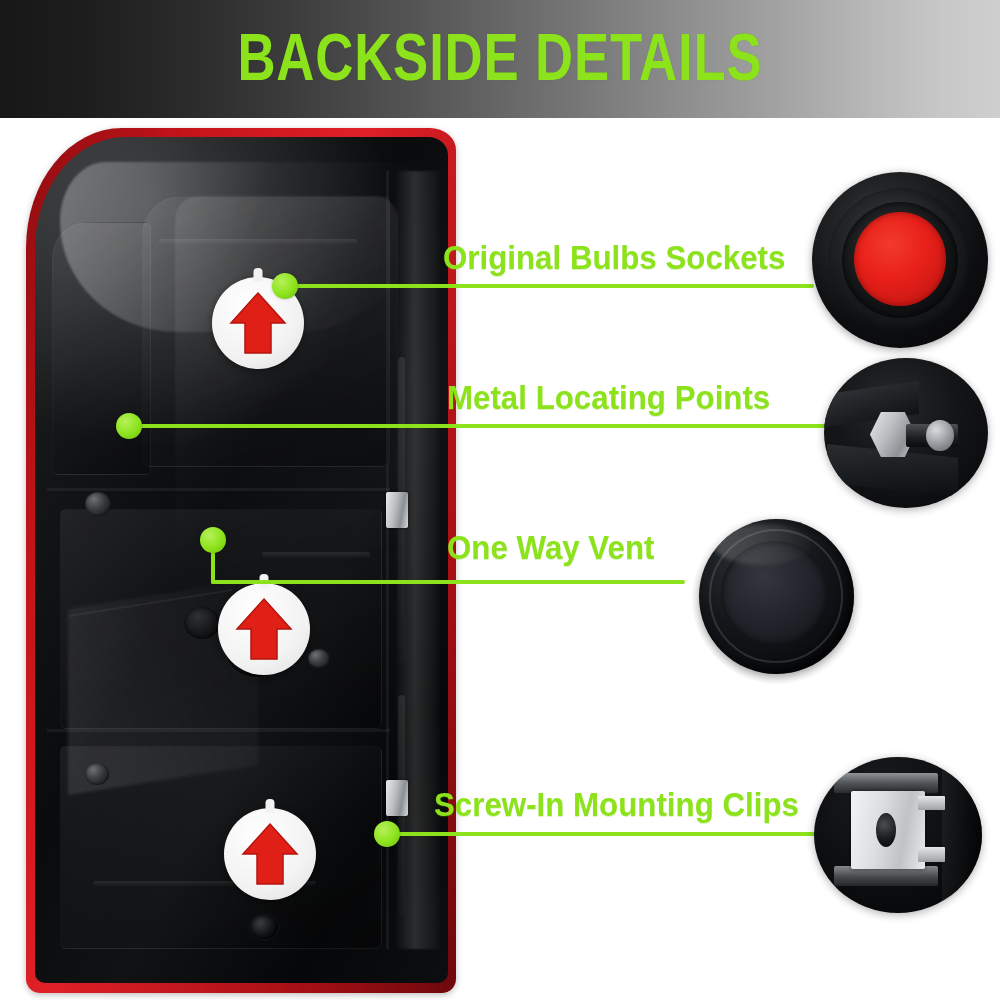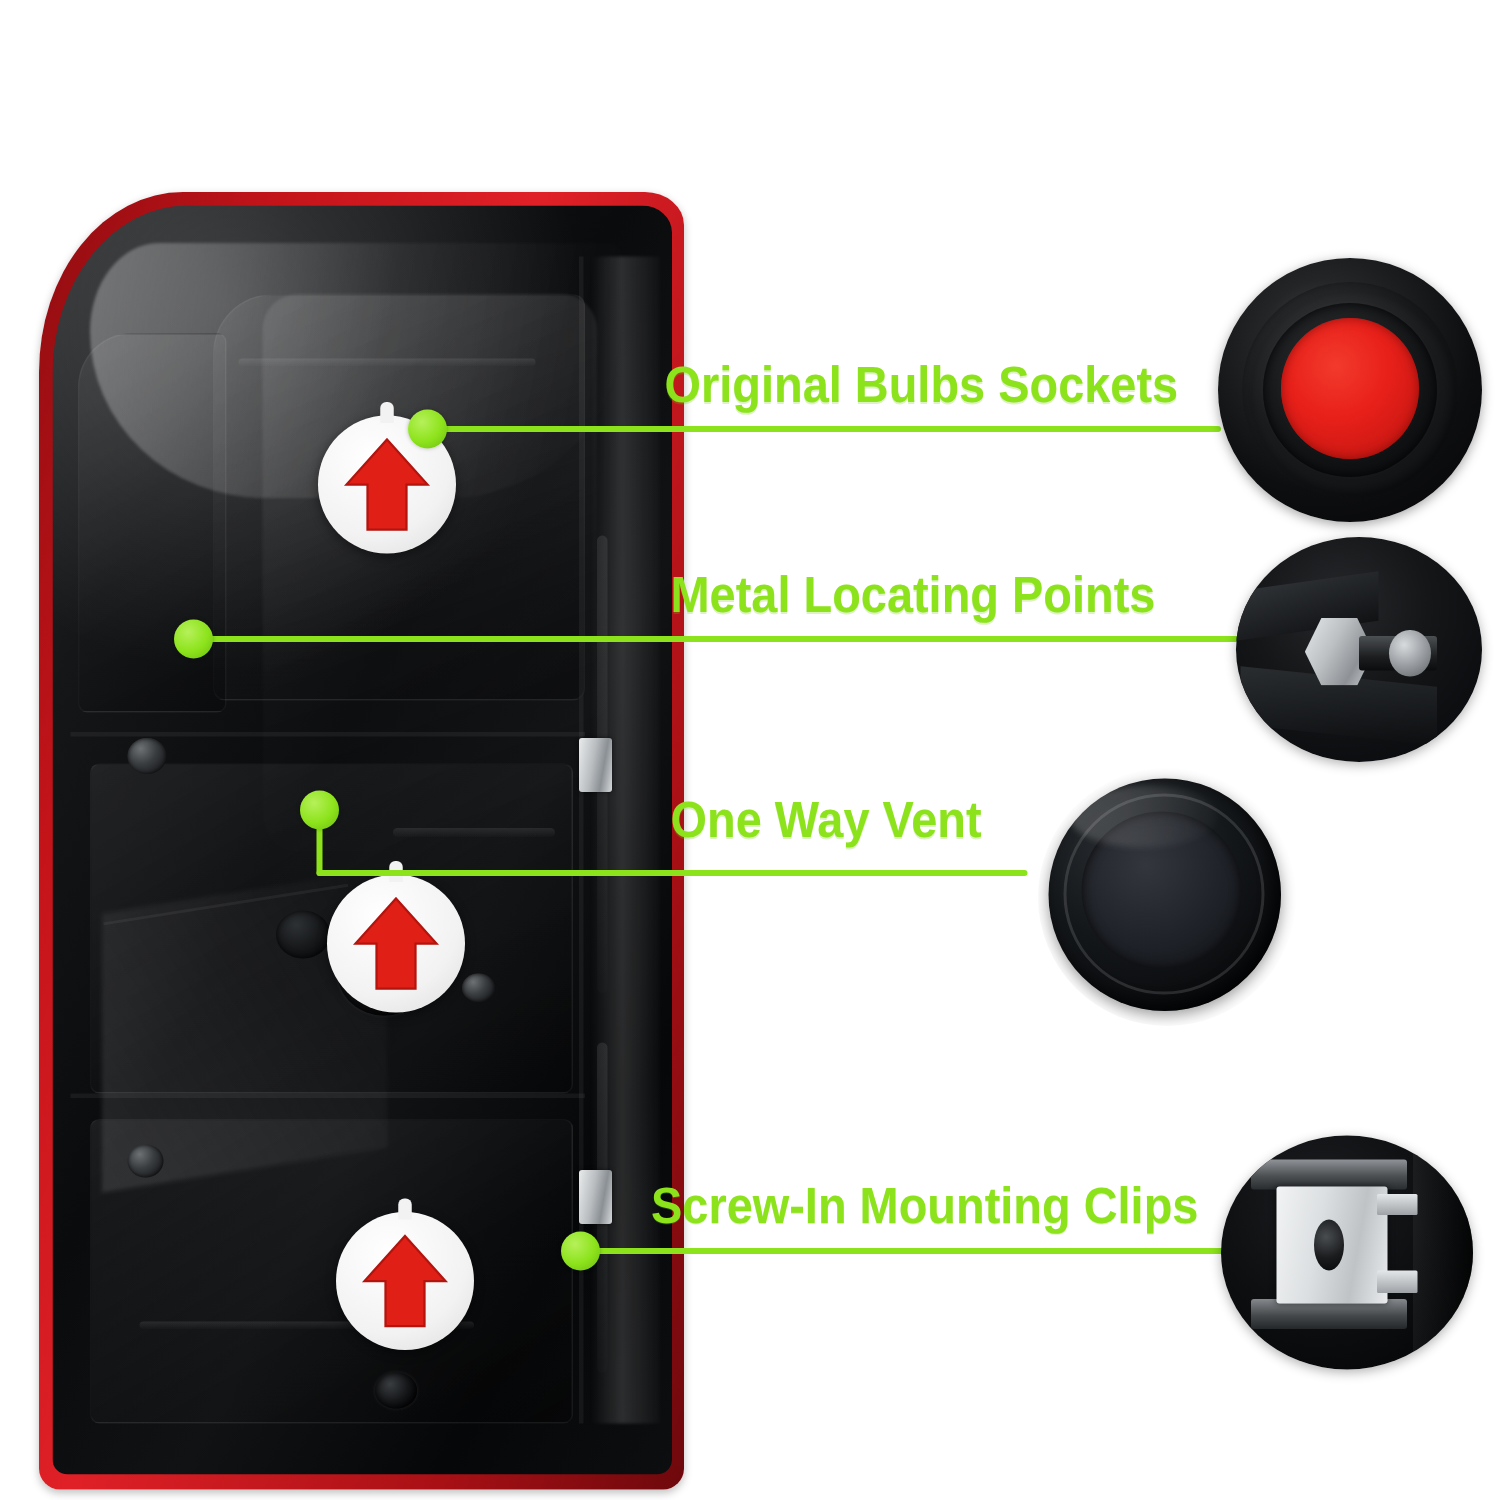--- a/index.html
+++ b/index.html
@@ -286,6 +286,9 @@
 
 <div id="stage">
 
+  <div class="header-band">
+    <div class="header-title">BACKSIDE DETAILS</div>
+  </div>
 
   <div class="product">
     <div class="product-redtrim"></div>

